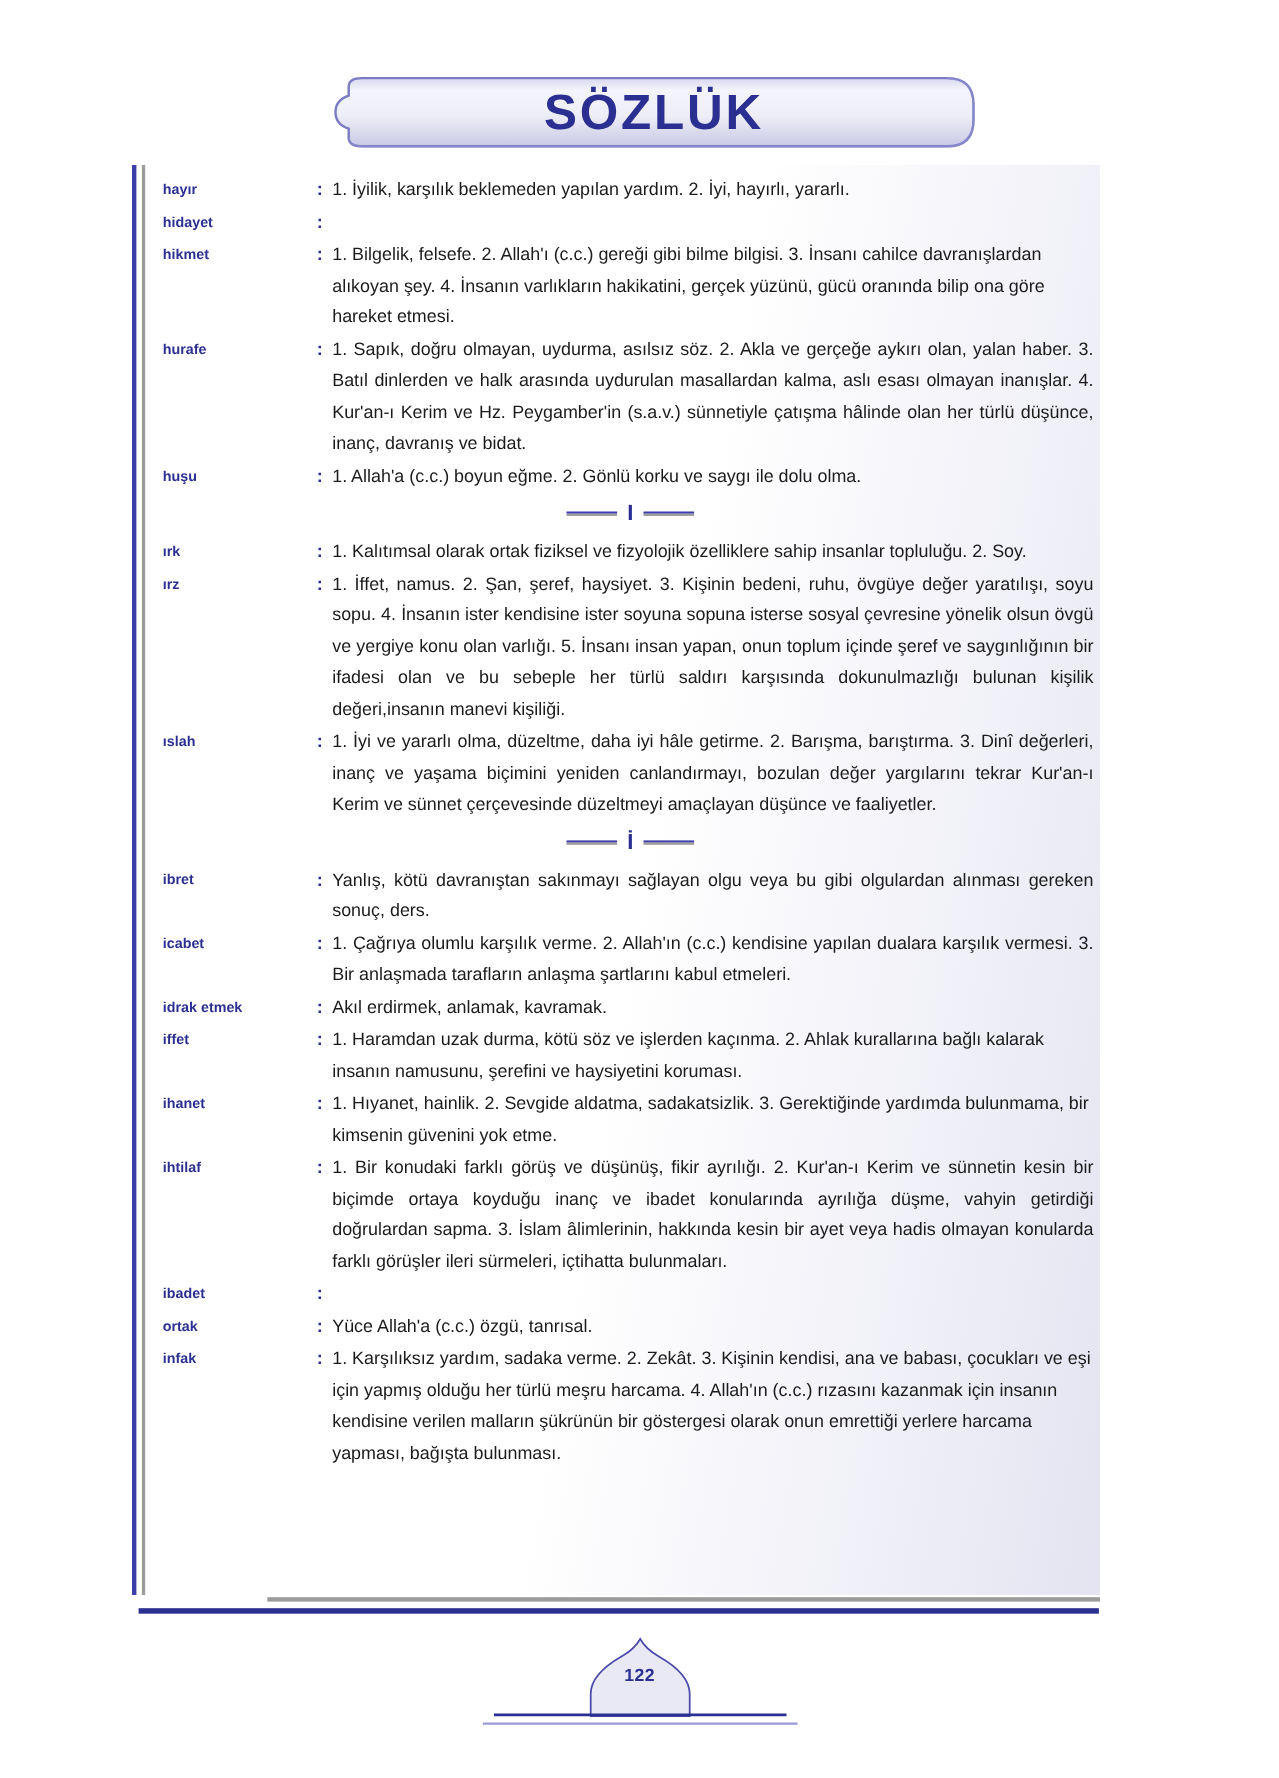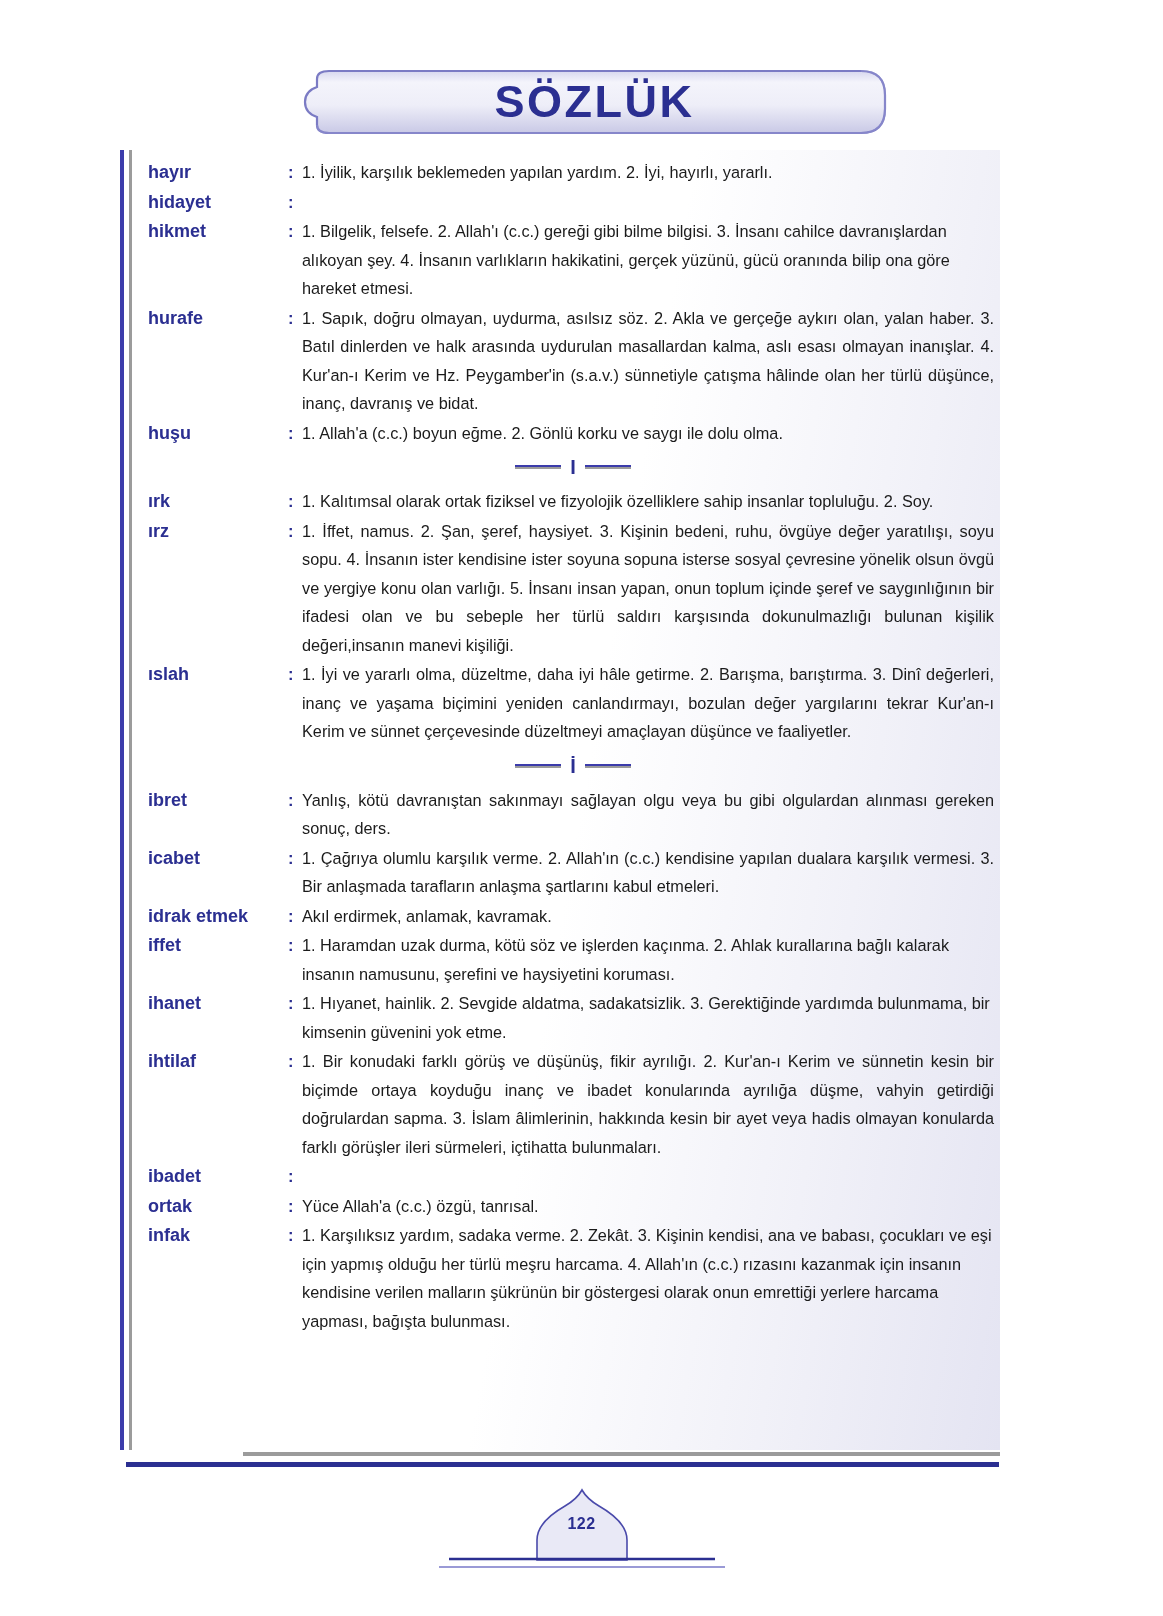--- a/index.html
+++ b/index.html
@@ -93,7 +93,7 @@
     flex: 0 0 140px;
     color: #2b2f91;
     font-weight: bold;
-    font-size: 18px;
+    font-size: 13px;
     line-height: 28.5px;
     white-space: nowrap;
   }

